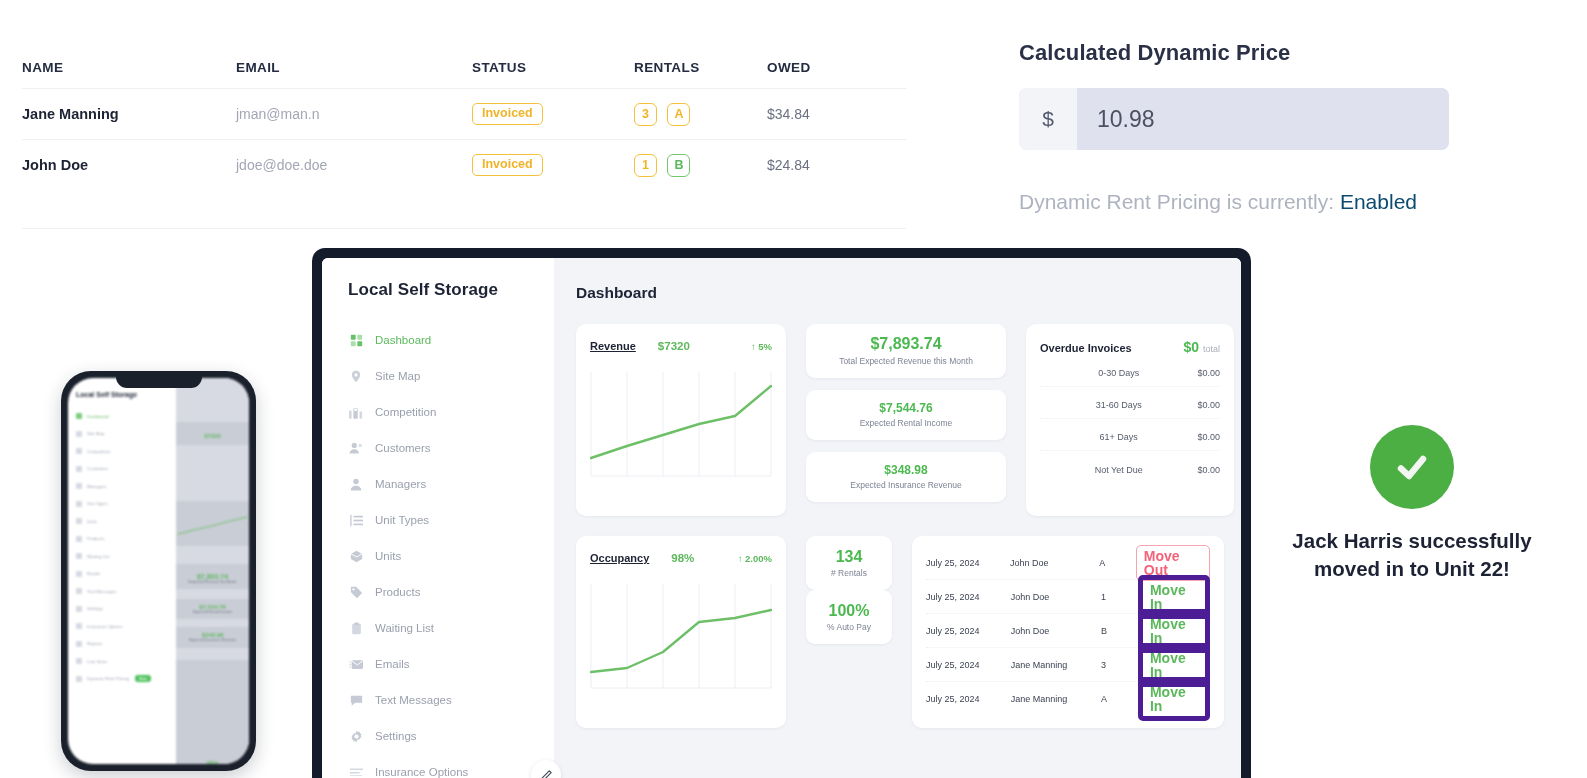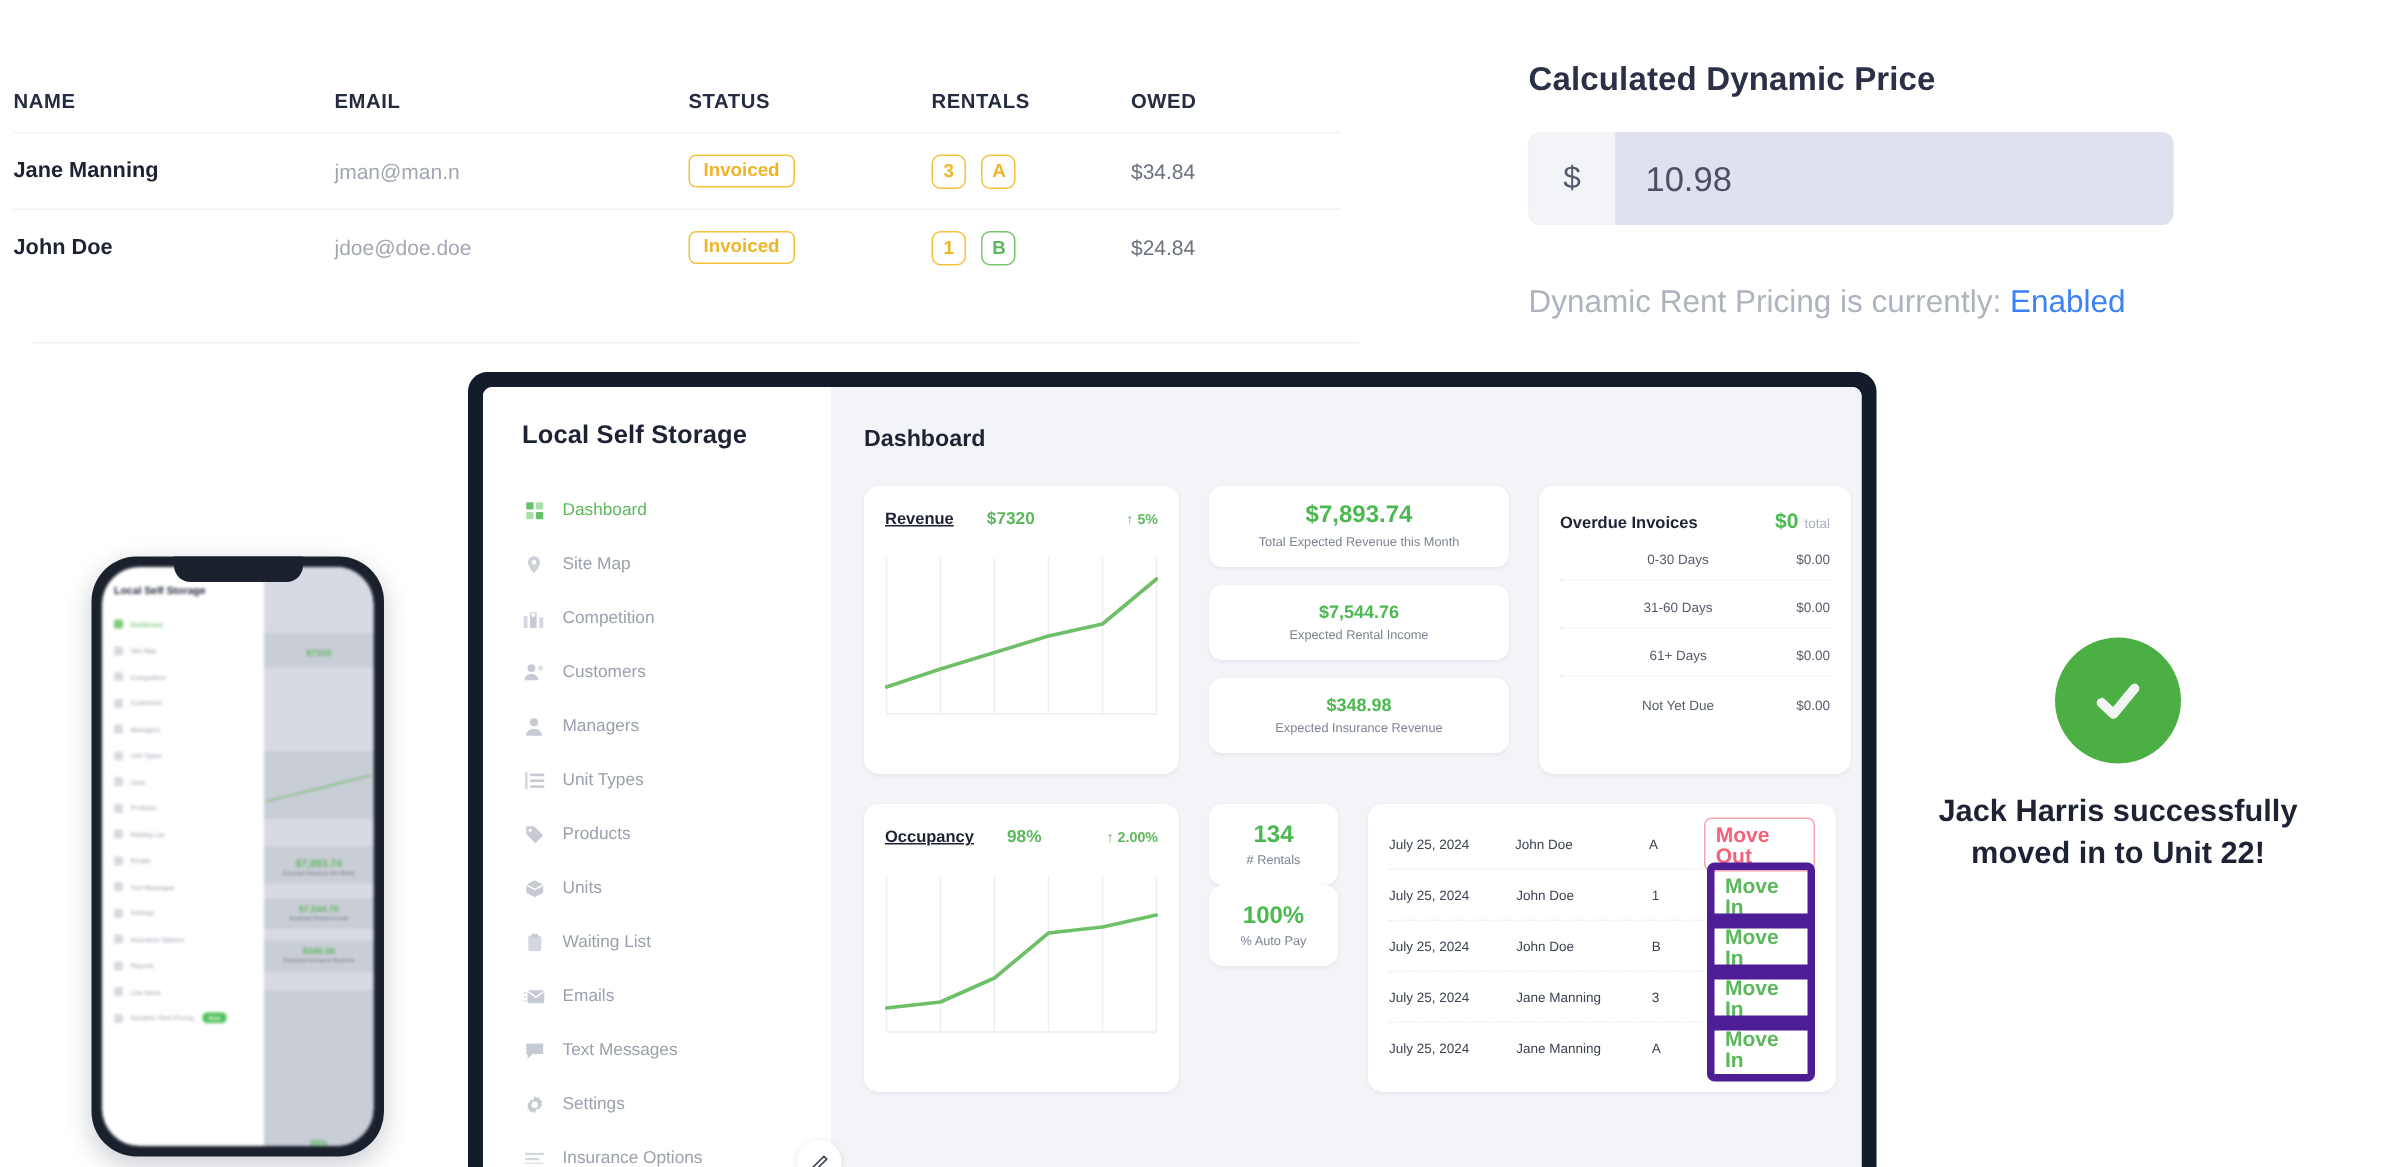--- a/index.html
+++ b/index.html
@@ -12,7 +12,7 @@
   .page { position: relative; width: 1587px; height: 778px; }
 
   
-  .cust-table { position: absolute; left: 9px; top: 46px; width: 885px; }
+  .cust-table { position: absolute; left: 22px; top: 46px; width: 885px; }
   .ct-row { display: flex; align-items: center; }
   .ct-head { height: 42px; }
   .ct-head .ct-cell {

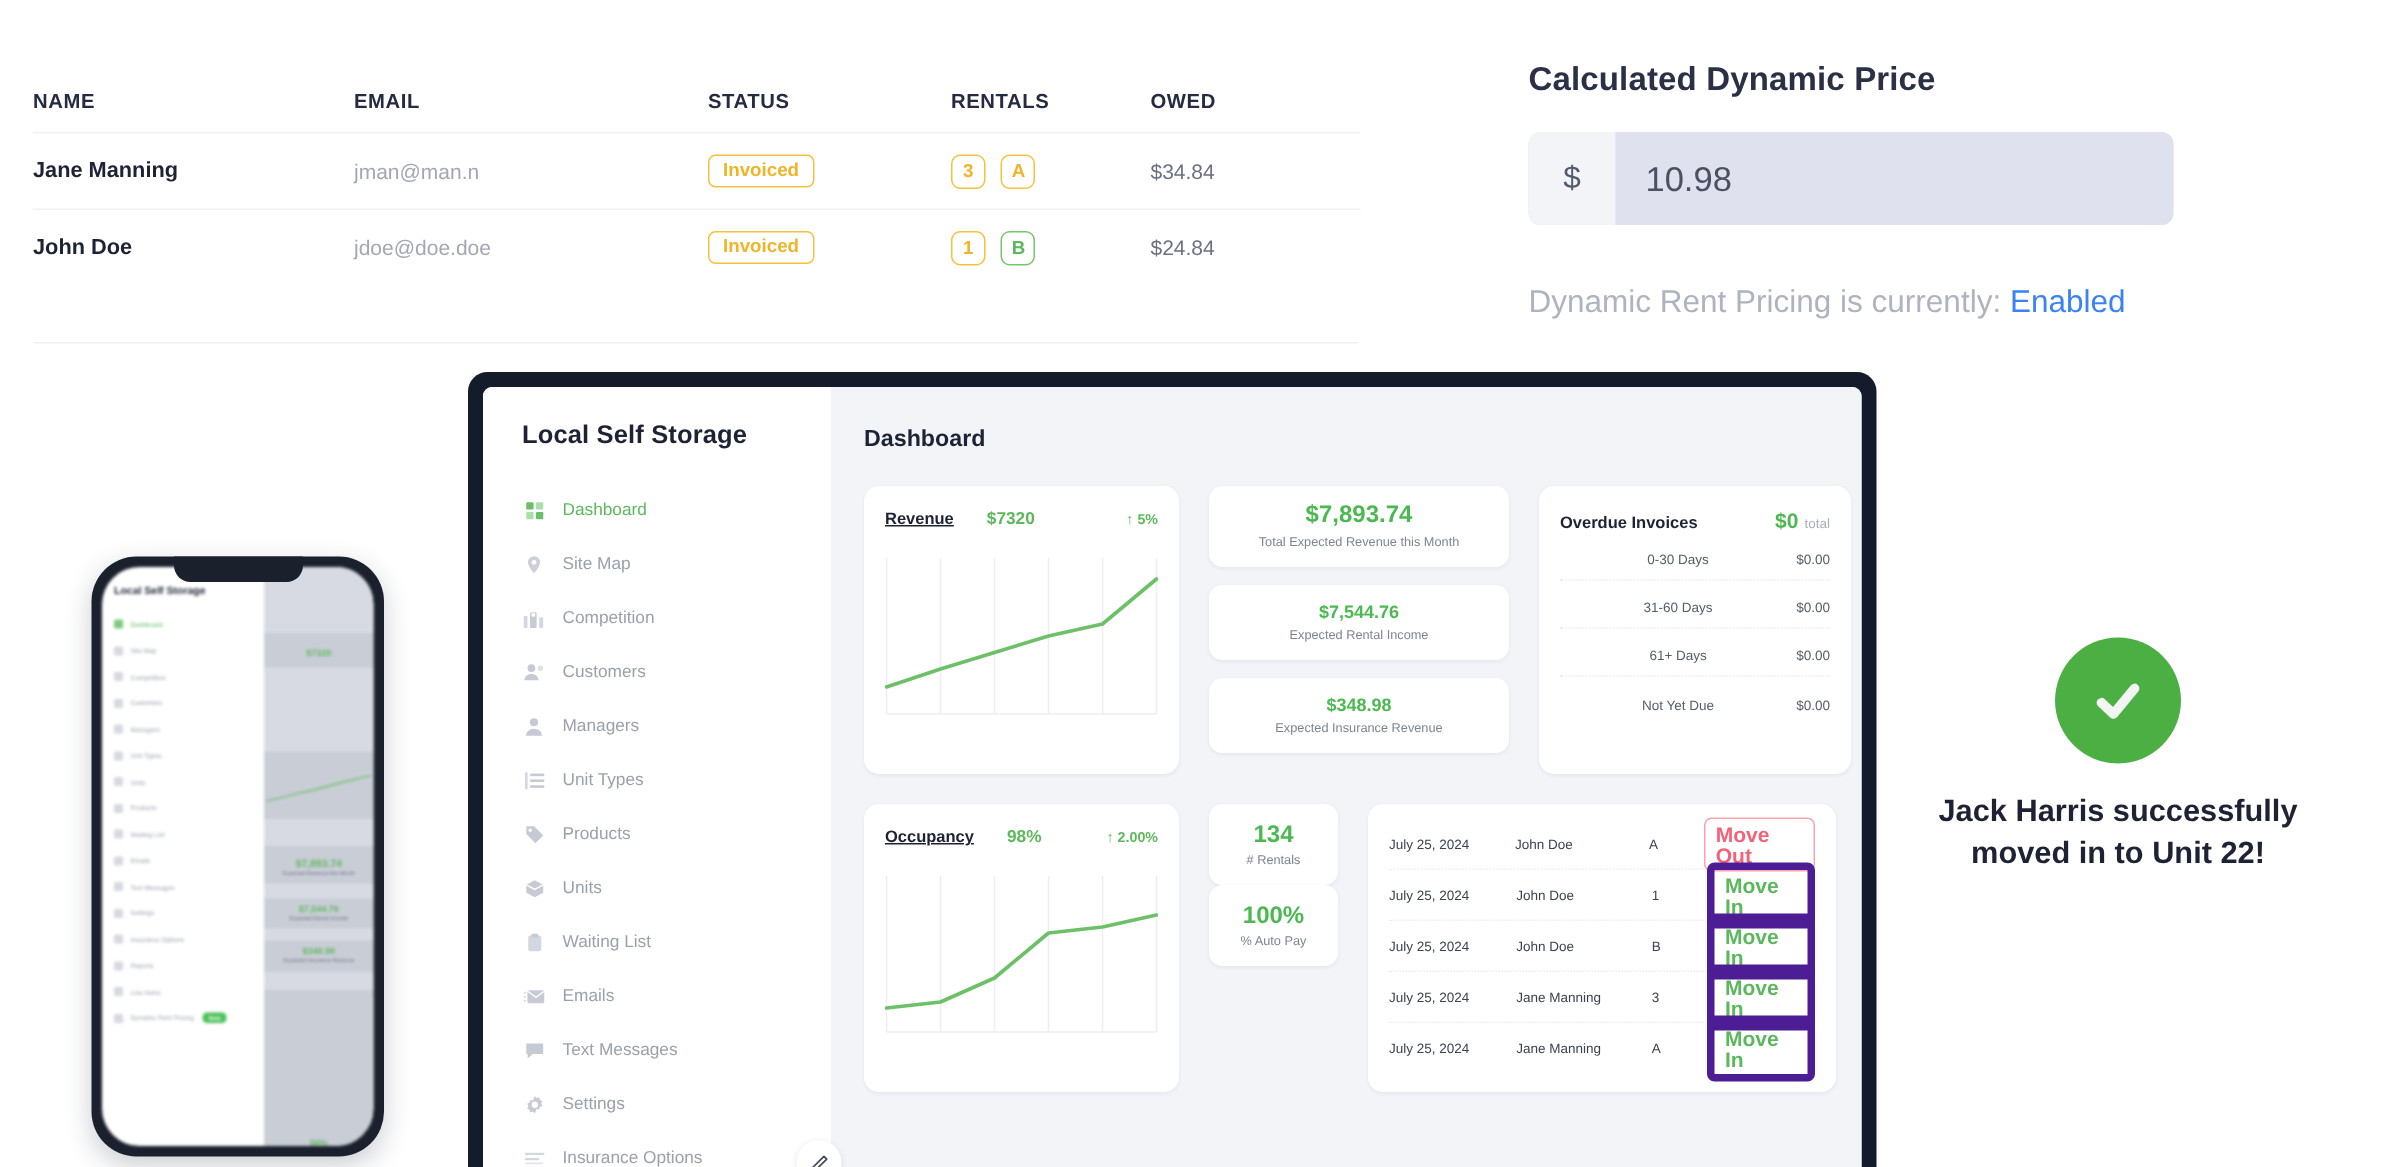--- a/index.html
+++ b/index.html
@@ -68,7 +68,7 @@
   .dyn-status {
     margin-top: 40px; font-size: 21px; color: #aeb3c0; font-weight: 400;
   }
-  .dyn-status .on { color: #3b82f6; }
+  .dyn-status .on { color: #0c4a6e; }
 
   
   .success {

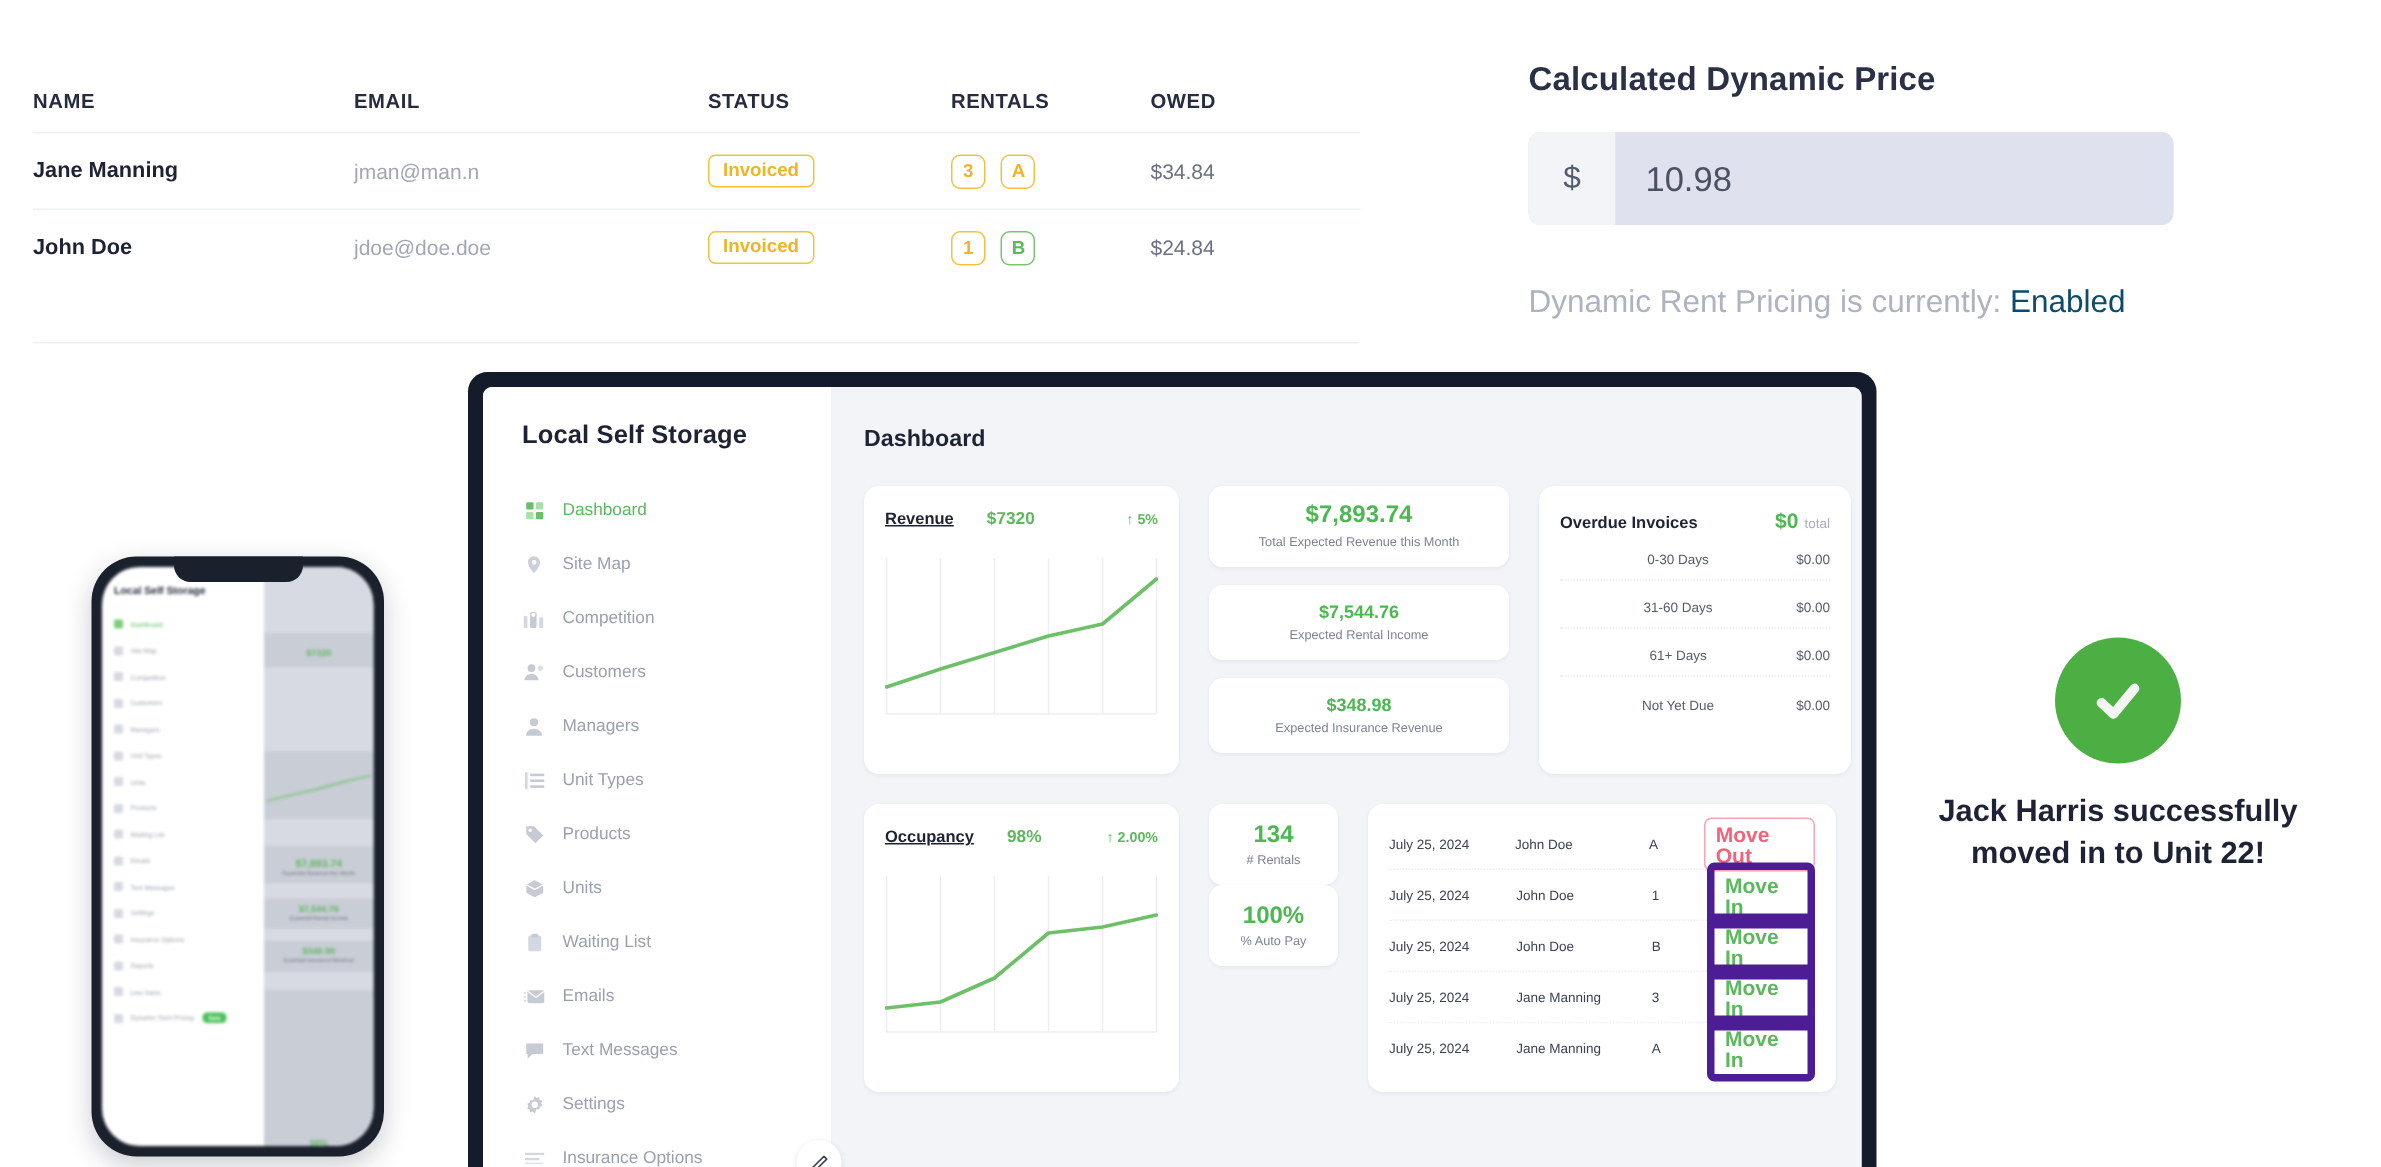--- a/index.html
+++ b/index.html
@@ -367,21 +367,21 @@
           <div class="nav-item">
             <span class="nav-ico">
               <svg width="13" height="13" viewBox="0 0 15 15">
+                  <path d="M7.5 1 14 4.5v6L7.5 14 1 10.5v-6z" fill="#c6cad4"></path>
+                  <path d="M1 4.5 7.5 8 14 4.5" stroke="#fff" stroke-width="1.1" fill="none"></path>
+                </svg>
+            </span>
+            <span>Units</span>
+          </div>
+
+          <div class="nav-item">
+            <span class="nav-ico">
+              <svg width="13" height="13" viewBox="0 0 15 15">
                   <path d="M7 1H1v6l7 7 6-6z" fill="#c6cad4"></path>
                   <circle cx="4" cy="4" r="1.3" fill="#fff"></circle>
                 </svg>
             </span>
             <span>Products</span>
-          </div>
-
-          <div class="nav-item">
-            <span class="nav-ico">
-              <svg width="13" height="13" viewBox="0 0 15 15">
-                  <path d="M7.5 1 14 4.5v6L7.5 14 1 10.5v-6z" fill="#c6cad4"></path>
-                  <path d="M1 4.5 7.5 8 14 4.5" stroke="#fff" stroke-width="1.1" fill="none"></path>
-                </svg>
-            </span>
-            <span>Units</span>
           </div>
 
           <div class="nav-item">

